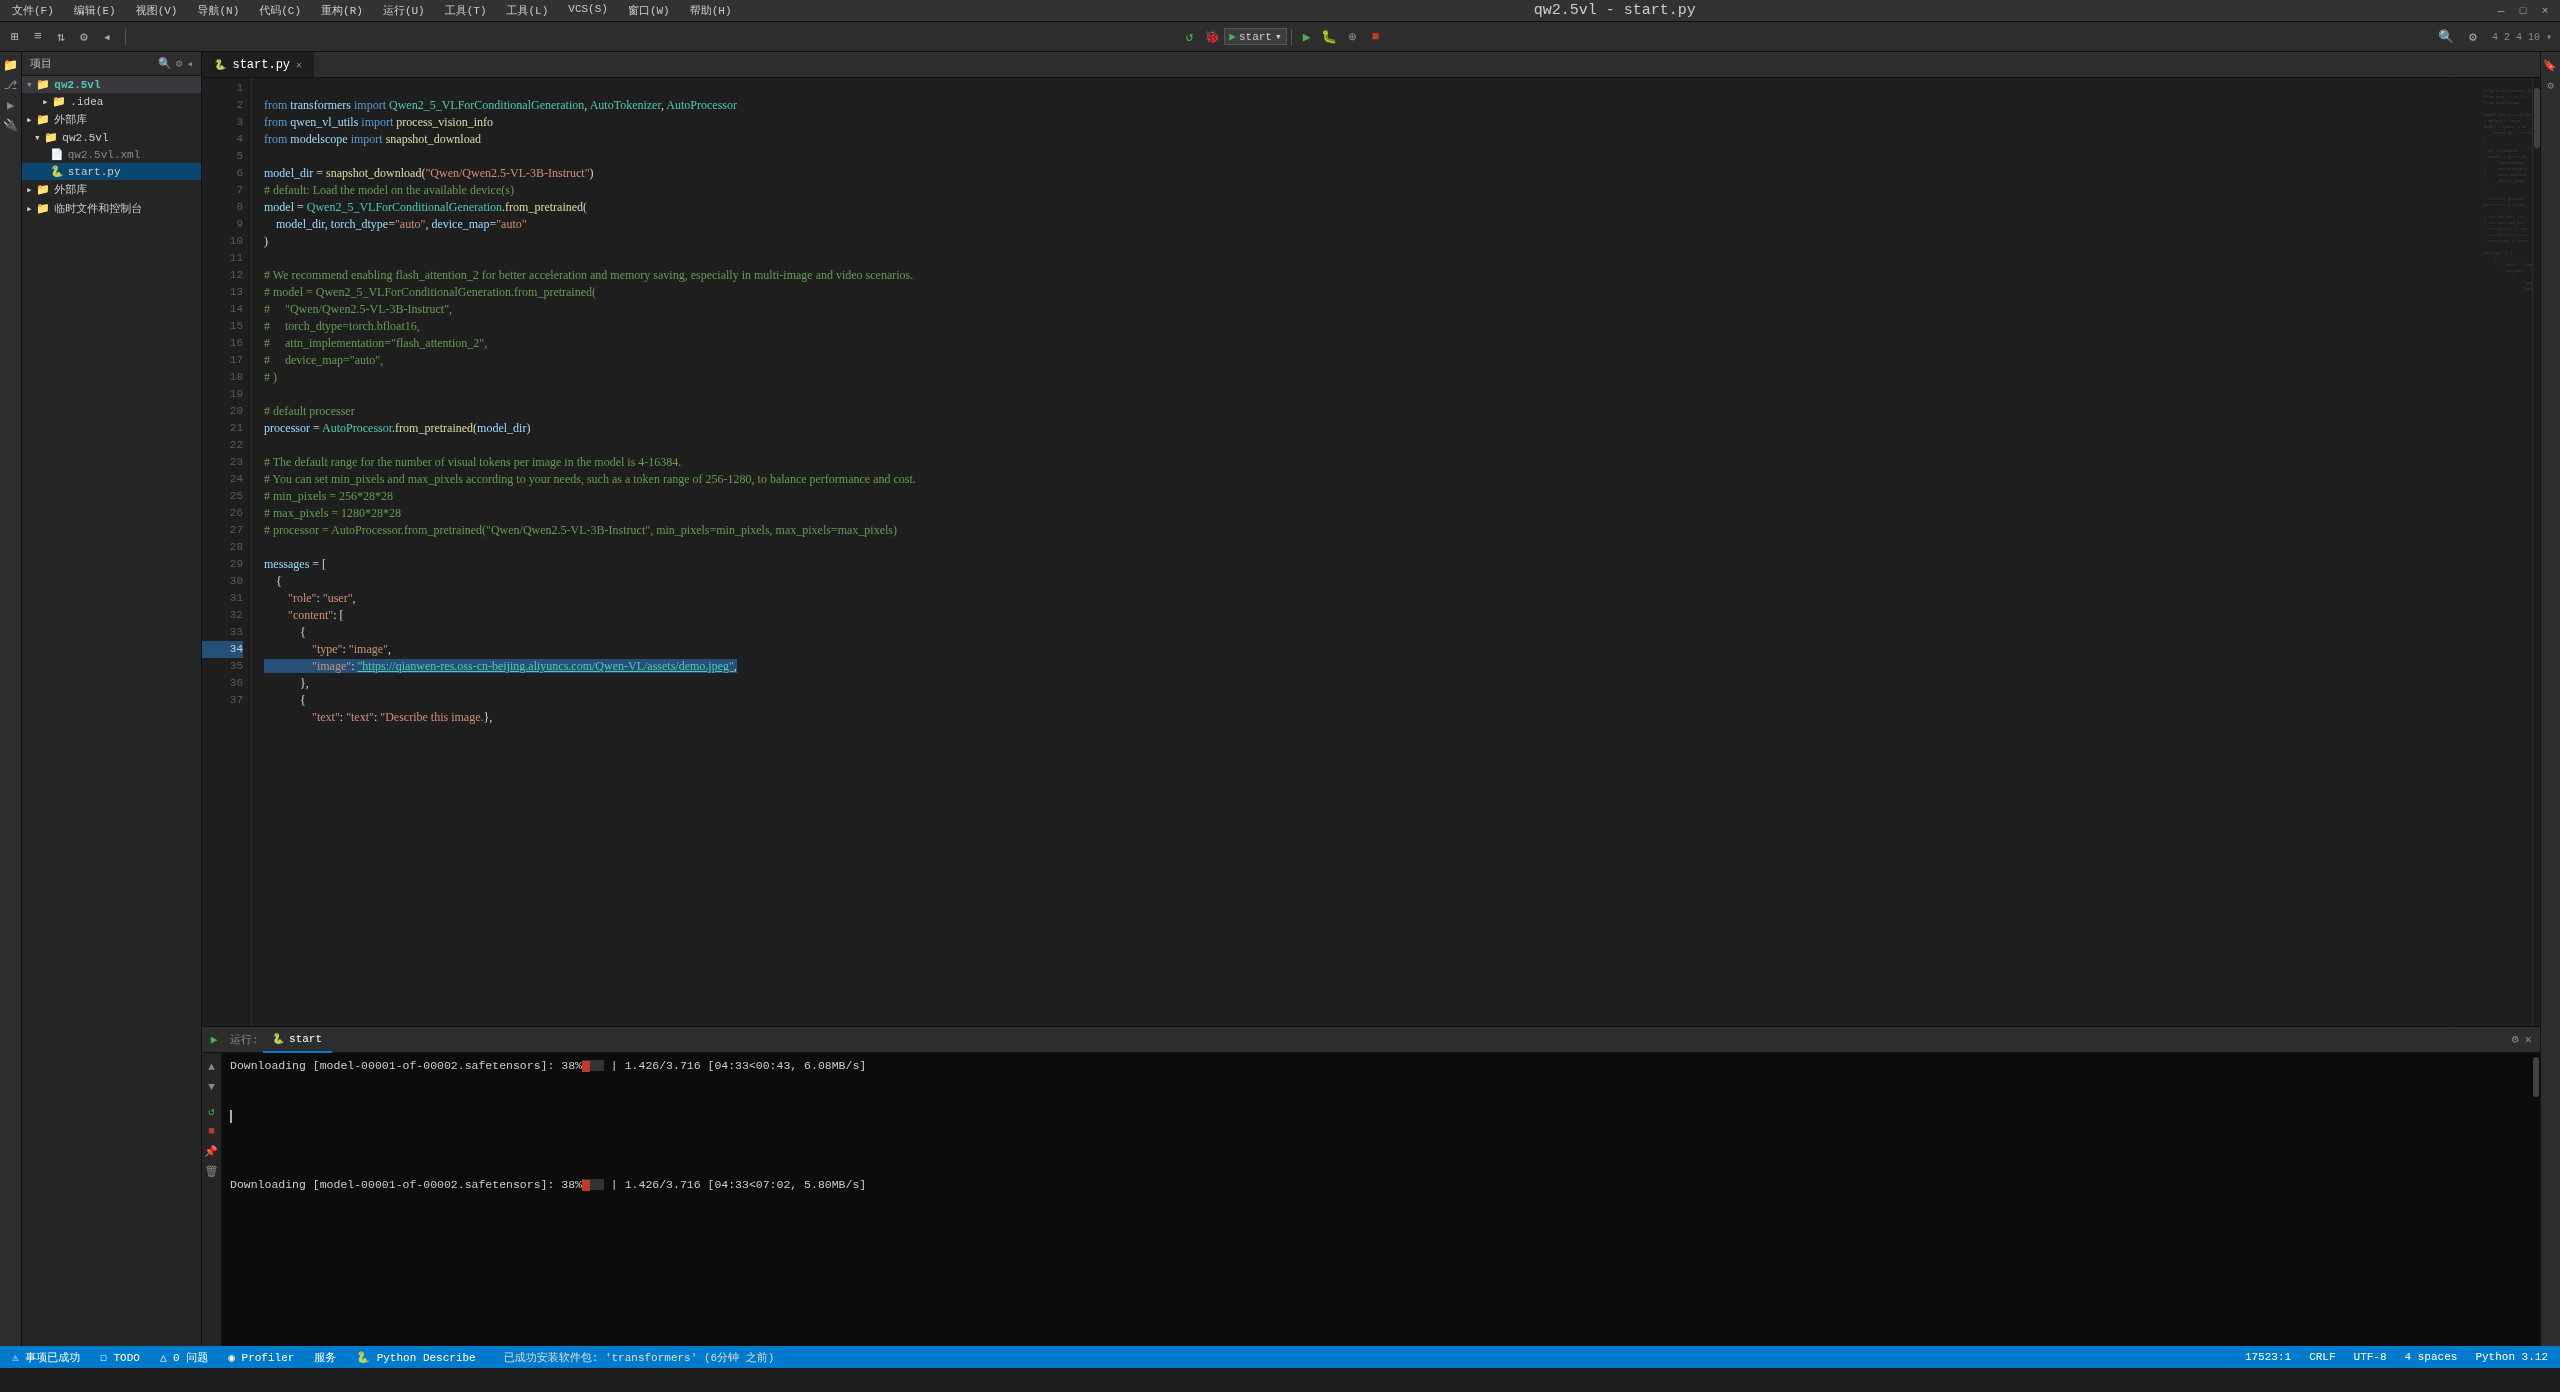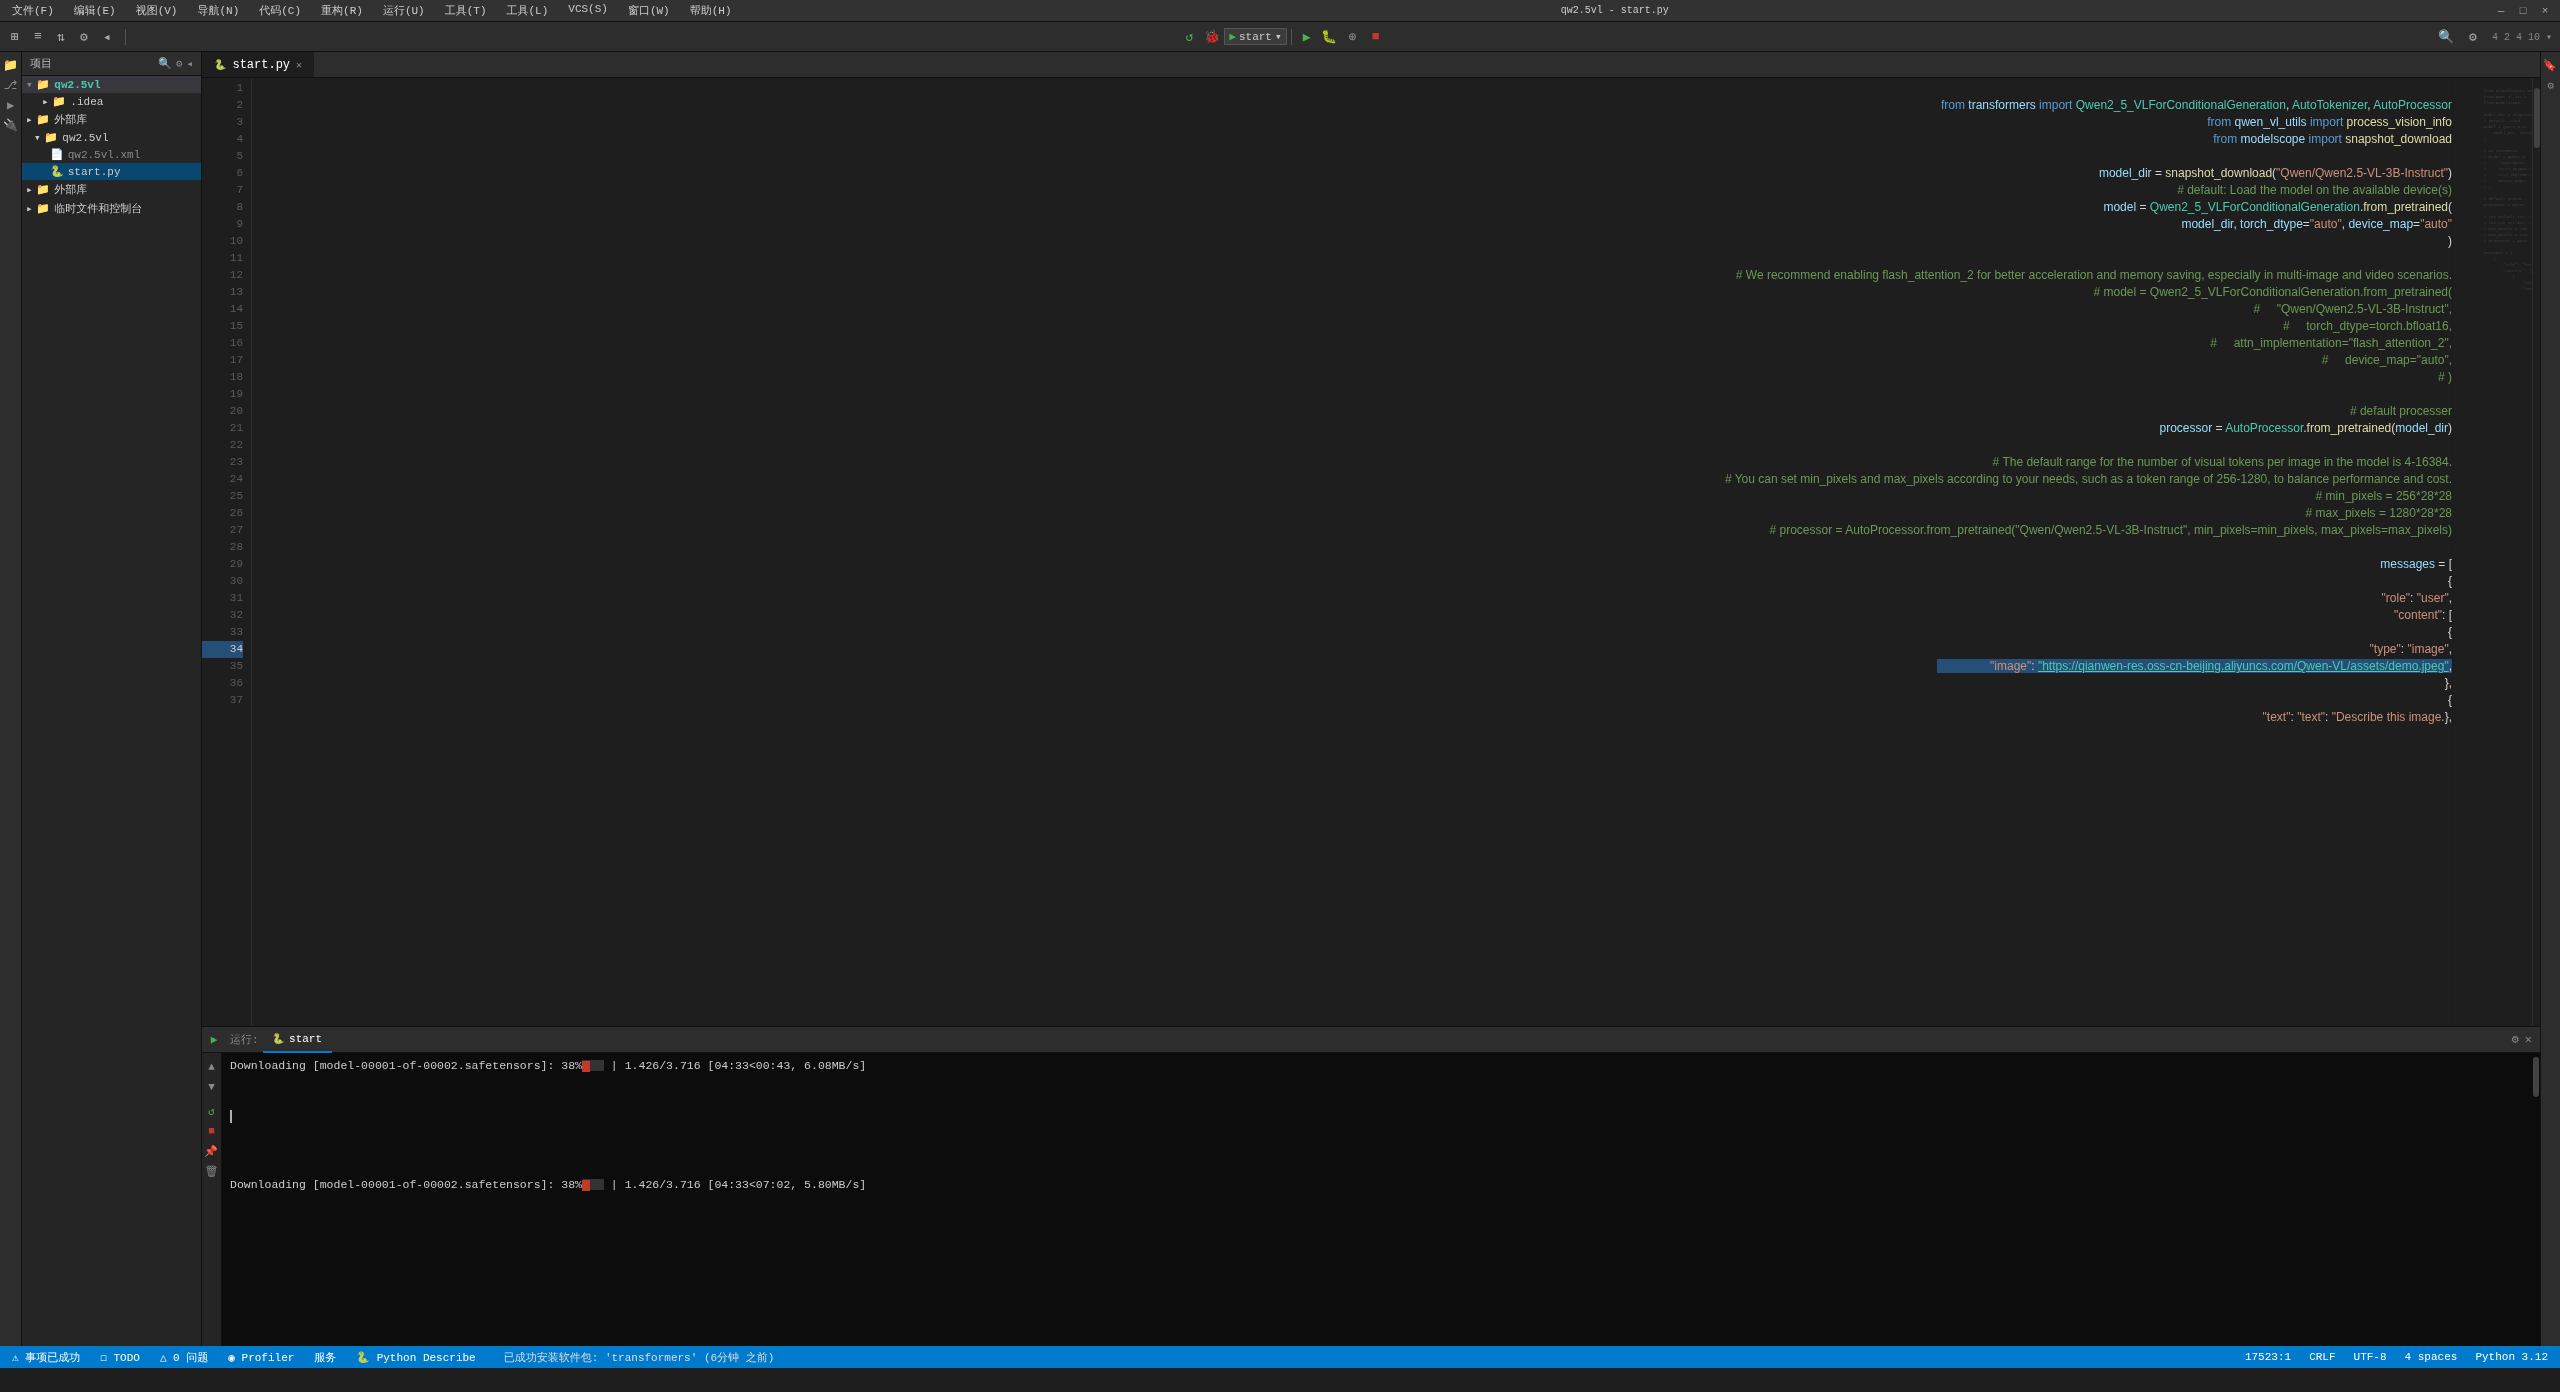--- a/index.html
+++ b/index.html
@@ -30,7 +30,7 @@
       color: #ccc;
     }
     .title-bar-center {
-      font-size: 10px;
+      font-size: 15px;
       color: #ccc;
     }
     .title-bar-right {

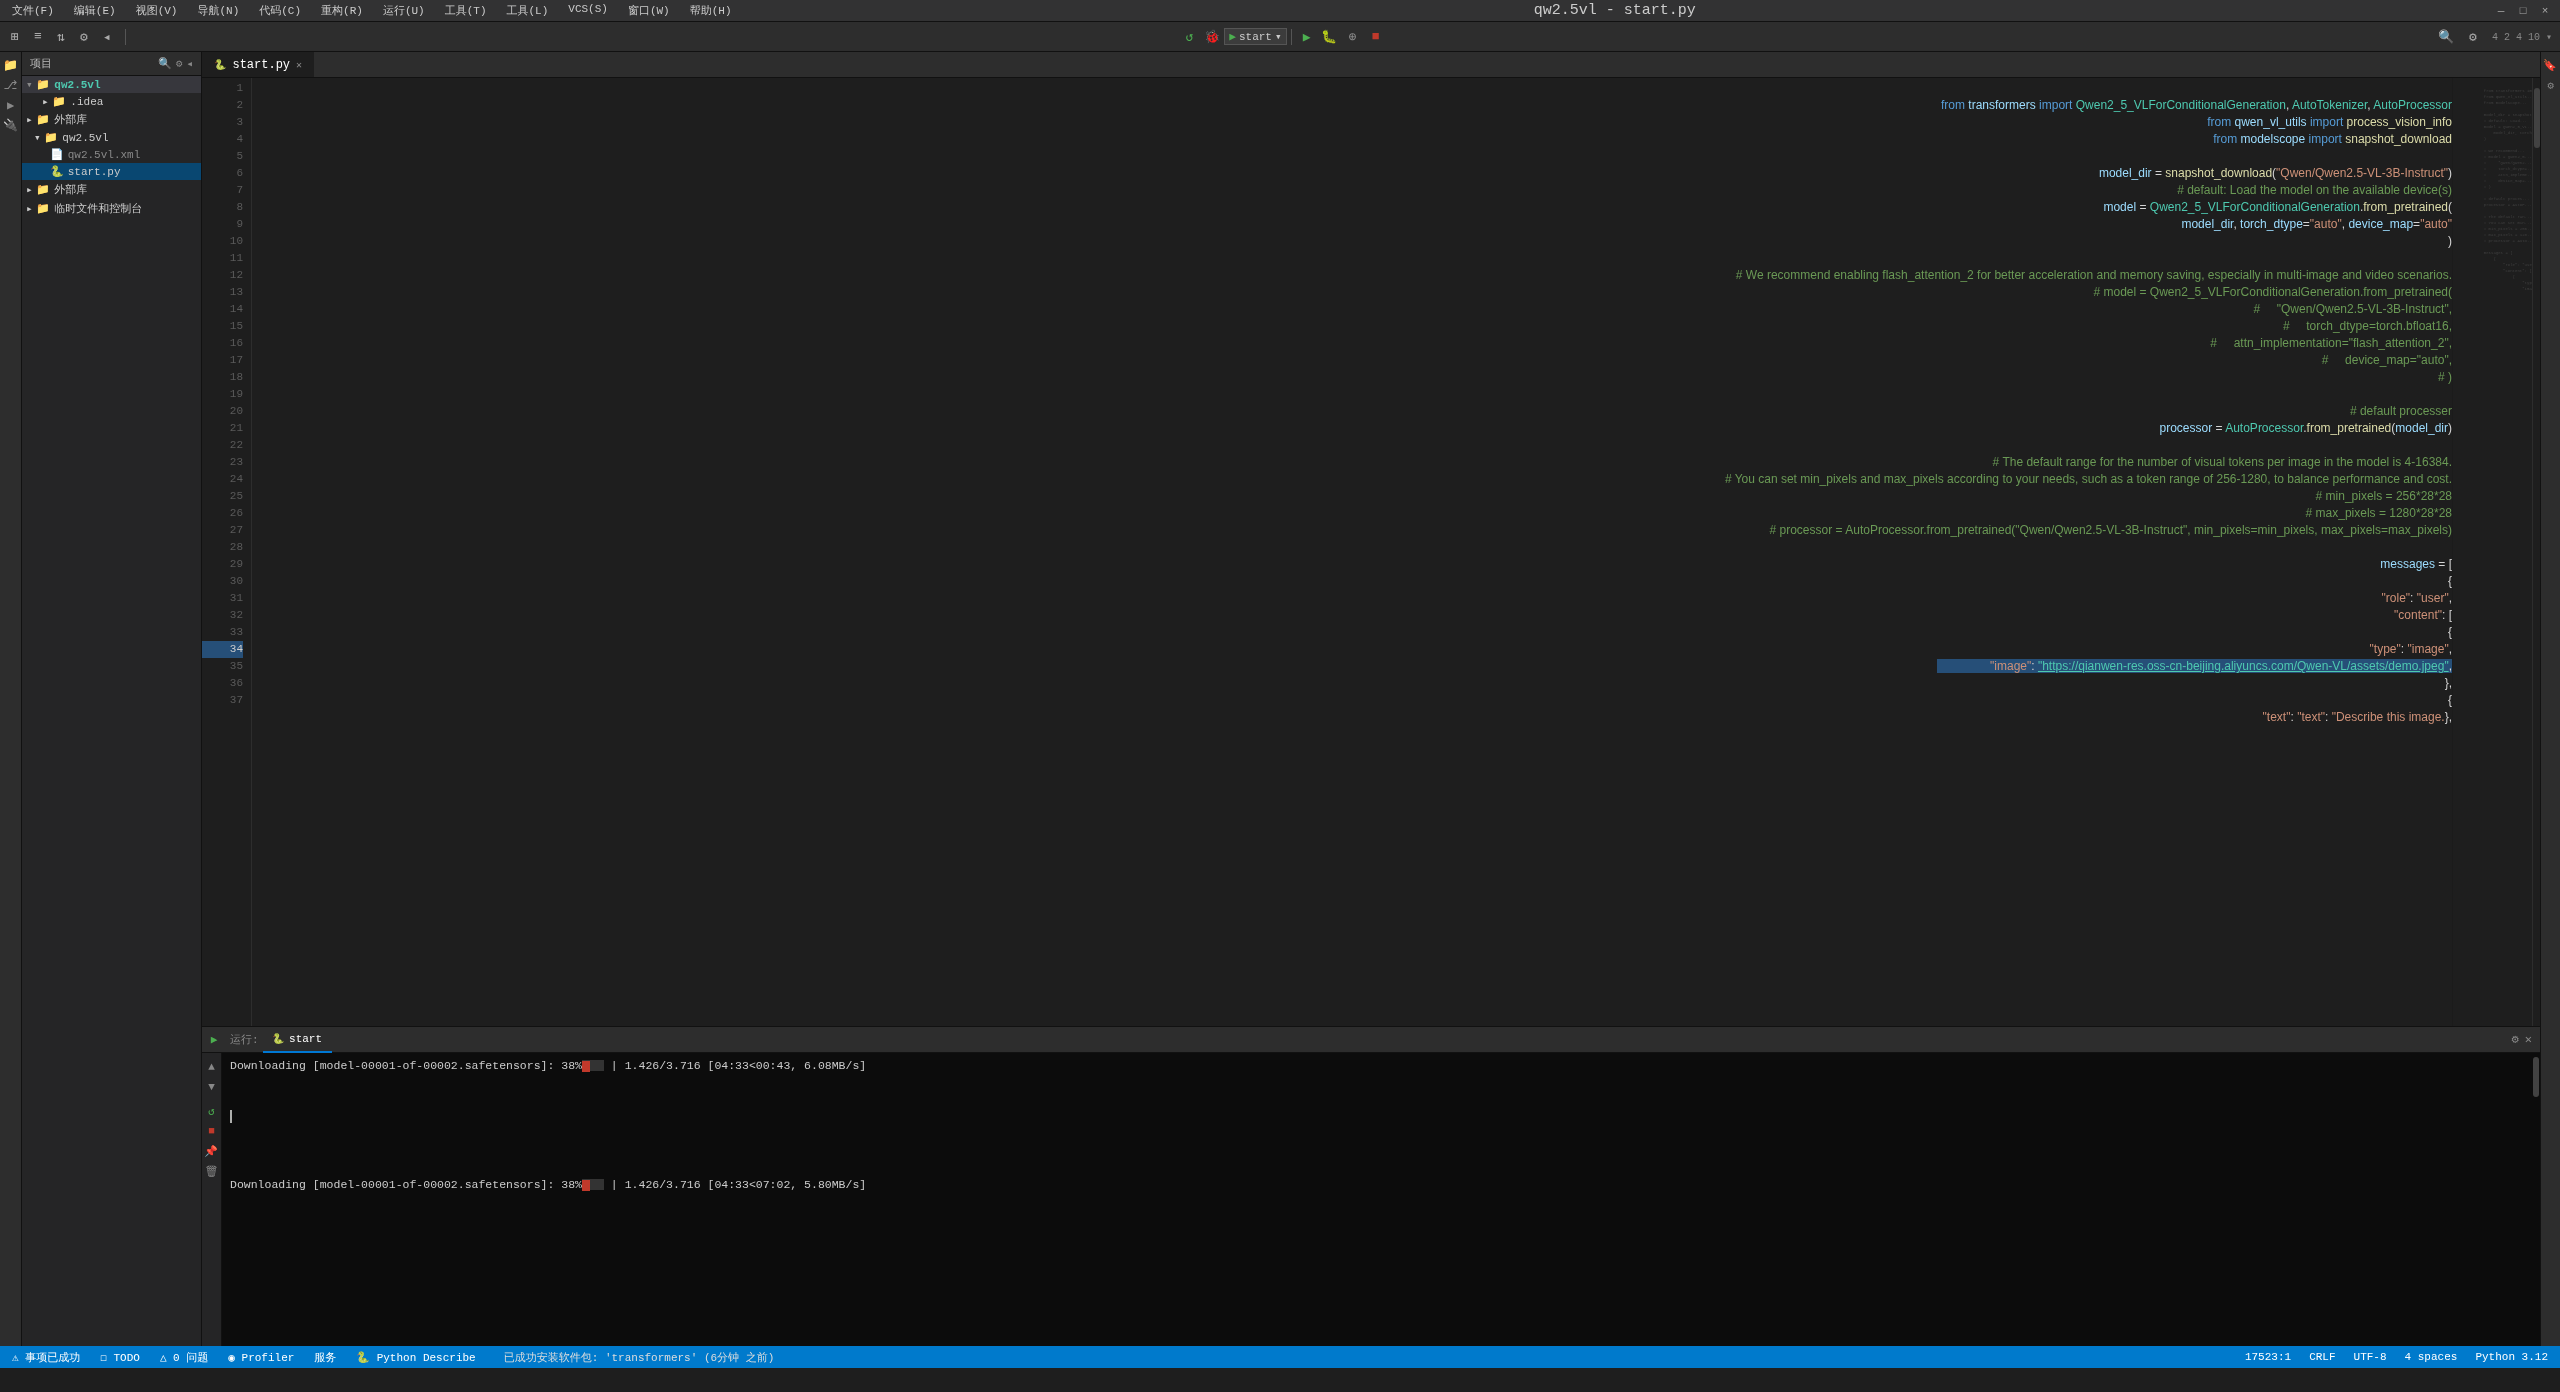--- a/index.html
+++ b/index.html
@@ -189,8 +189,7 @@
       font-size: 12px;
       overflow-y: auto;
       white-space: pre;
-      font-family: Liberation Sans, sans-serif;
-      text-align: right;
+      font-family: Liberation Serif, serif;
     }
     .line-num {
       line-height: 17px;

